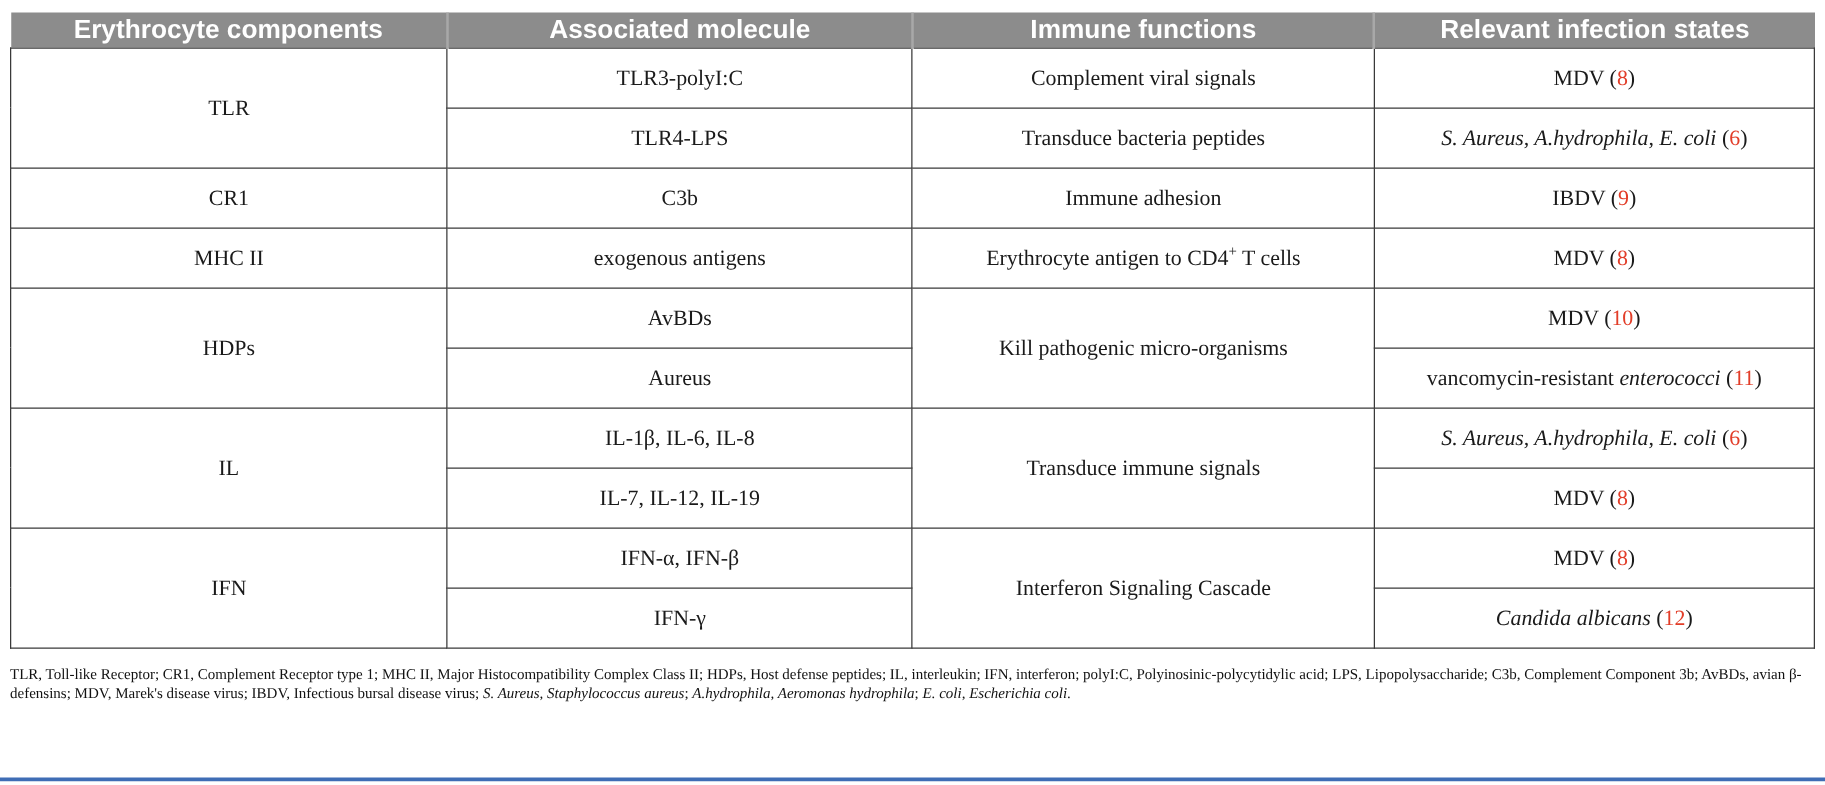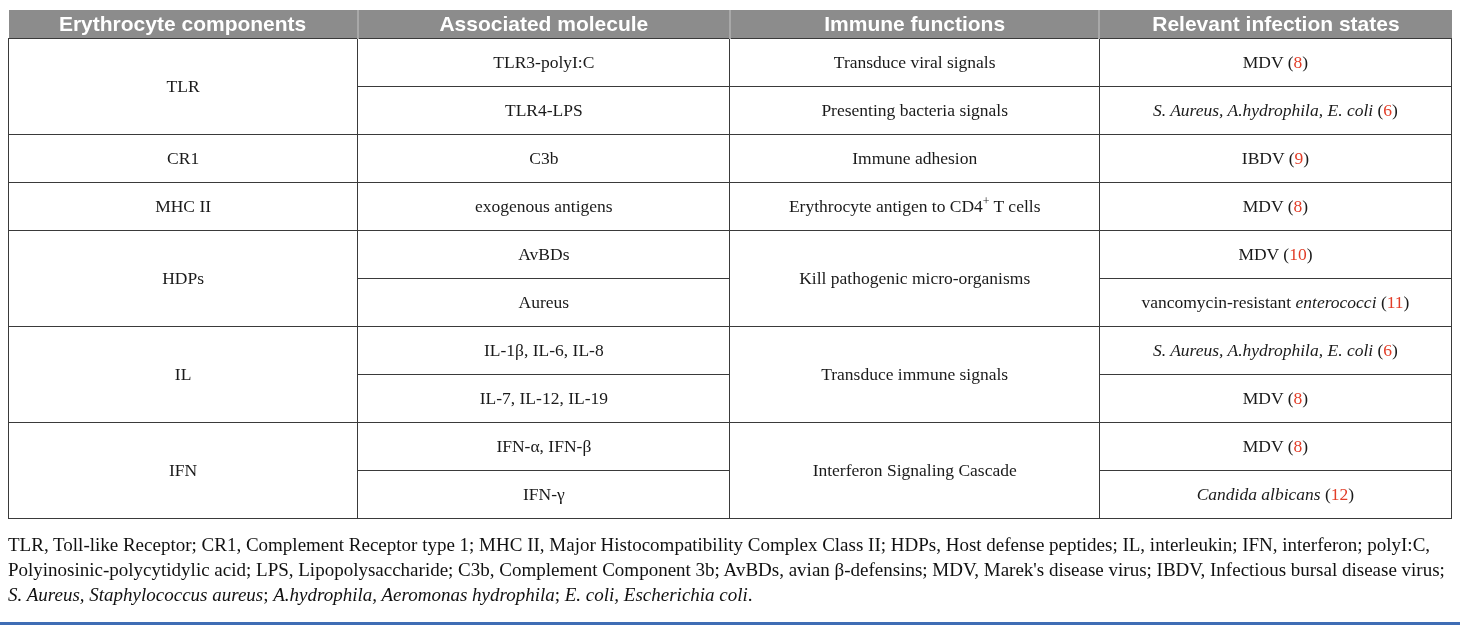--- a/index.html
+++ b/index.html
@@ -84,7 +84,7 @@
         <tr>
           <td rowspan="2"><span>TLR</span></td>
           <td><span>TLR3-polyI:C</span></td>
-          <td><span>Transduce viral signals</span></td>
+          <td><span>Complement viral signals</span></td>
           <td><span>MDV (</span><span class="ref">8</span><span>)</span></td>
         </tr>
         <tr>

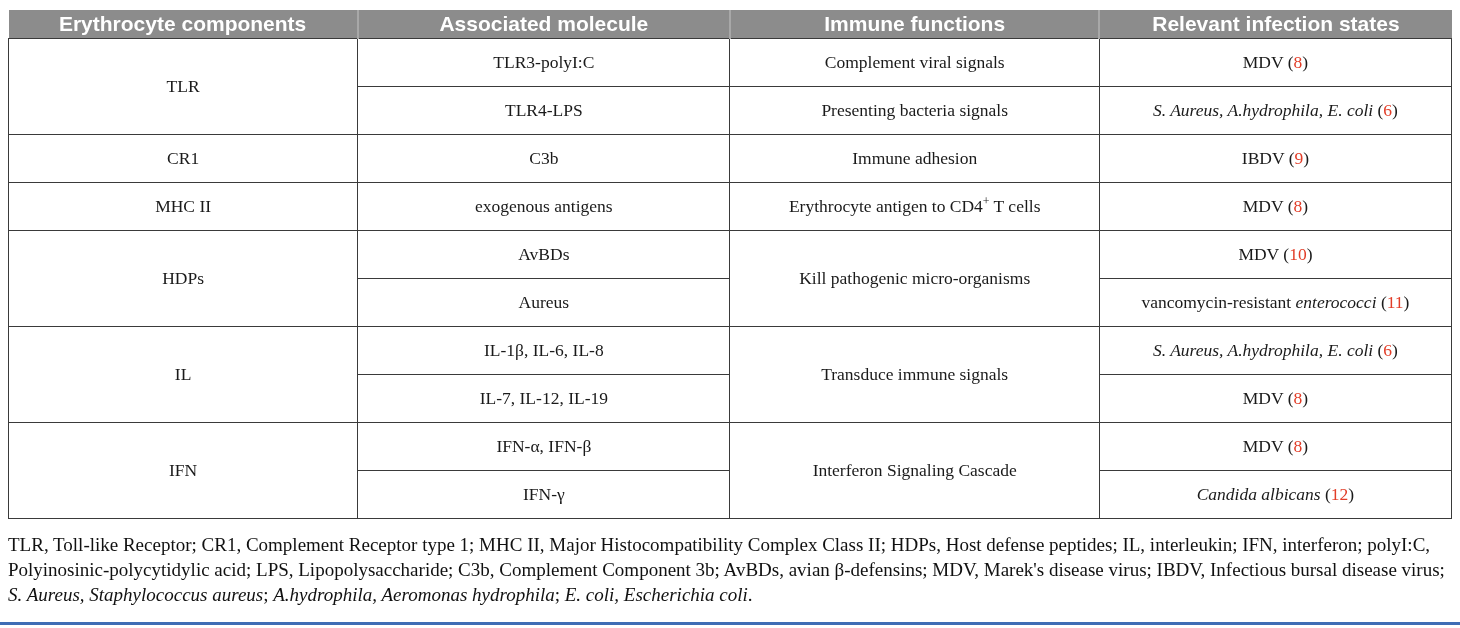--- a/index.html
+++ b/index.html
@@ -89,7 +89,7 @@
         </tr>
         <tr>
           <td><span>TLR4-LPS</span></td>
-          <td><span>Presenting bacteria signals</span></td>
+          <td><span>Transduce bacteria peptides</span></td>
           <td><span style="font-style: italic;">S. Aureus, A.hydrophila, E. coli</span><span> (</span><span class="ref">6</span><span>)</span></td>
         </tr>
         <tr>

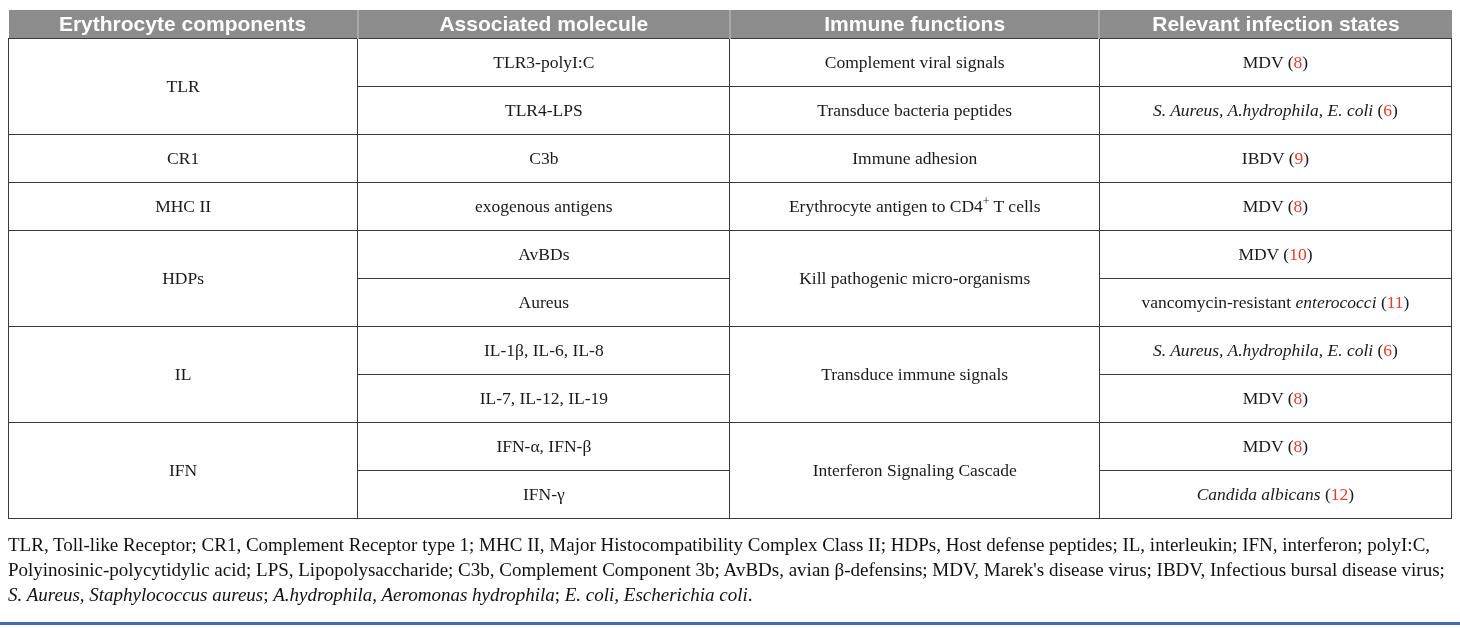--- a/index.html
+++ b/index.html
@@ -47,7 +47,7 @@
   sup { font-size: 68%; vertical-align: super; line-height: 0; }
   .footnote {
     margin: 13px 10px 0 8px;
-    font-size: 19px;
+    font-size: 12px;
     line-height: 1.33;
     color: #111111;
     text-align: left;

